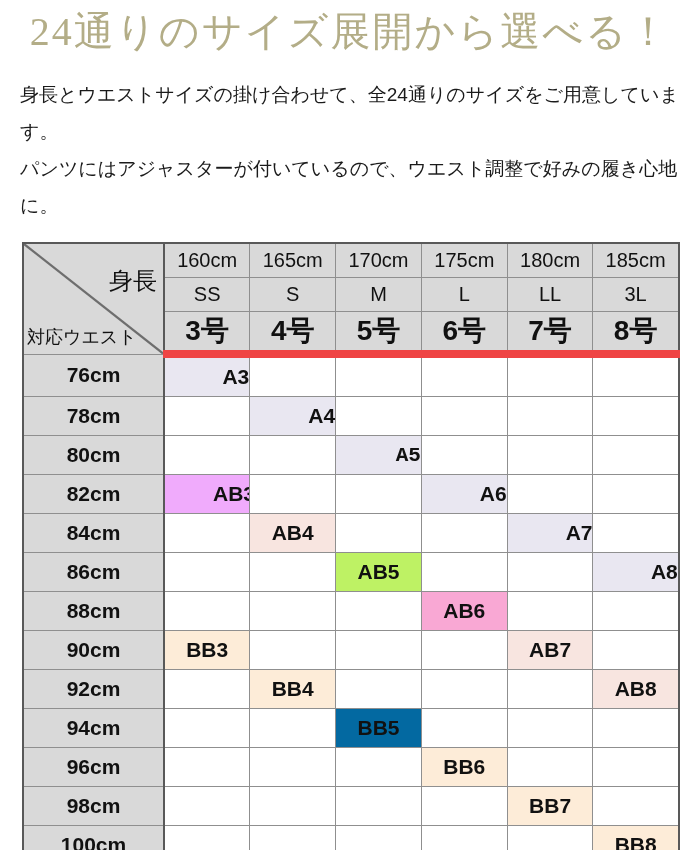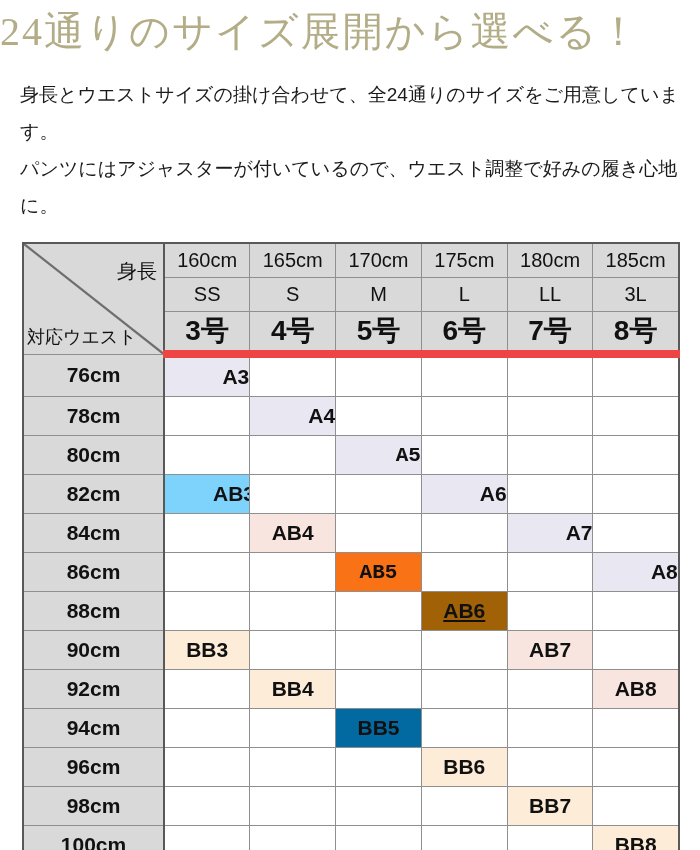--- a/index.html
+++ b/index.html
@@ -13,7 +13,7 @@
 
   .main-title {
     margin: 6px 0 0 0;
-    text-align: left;
+    text-align: center;
     font-family: "Liberation Serif", "DejaVu Serif", serif;
     font-weight: normal;
     font-size: 40px;

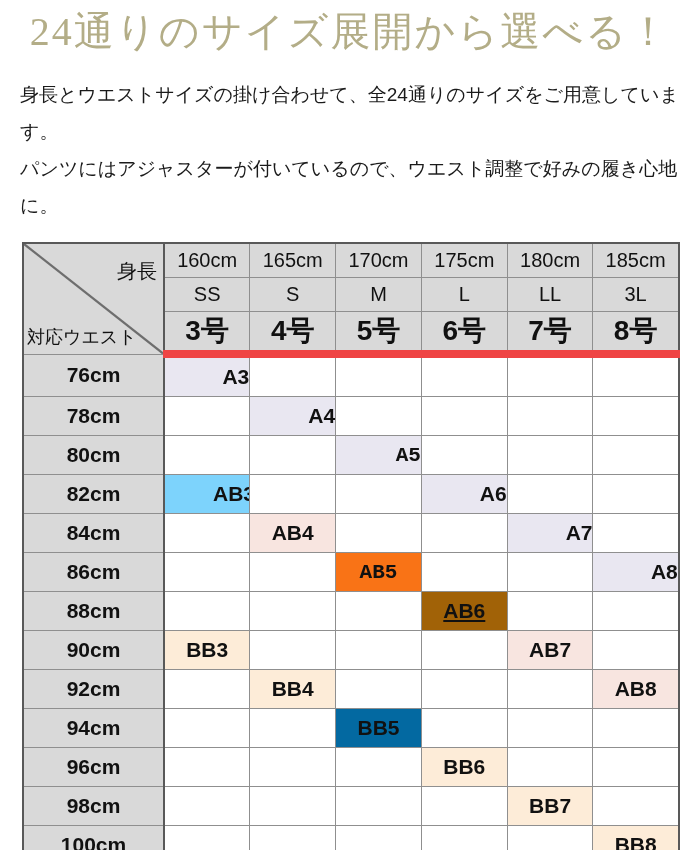--- a/index.html
+++ b/index.html
@@ -58,7 +58,7 @@
     padding: 0;
   }
   .corner svg.diag { position: absolute; left: 0; top: 0; width: 100%; height: 100%; }
-  .corner-top    { position: absolute; top: 14px; right: 6px; font-size: 20px; font-weight: normal; }
+  .corner-top    { position: absolute; top: 21px; right: 6px; font-size: 24px; font-weight: normal; }
   .corner-bottom { position: absolute; bottom: 5px; left: 3px; font-size: 18px; font-weight: normal; }
 
   tbody th.waist {

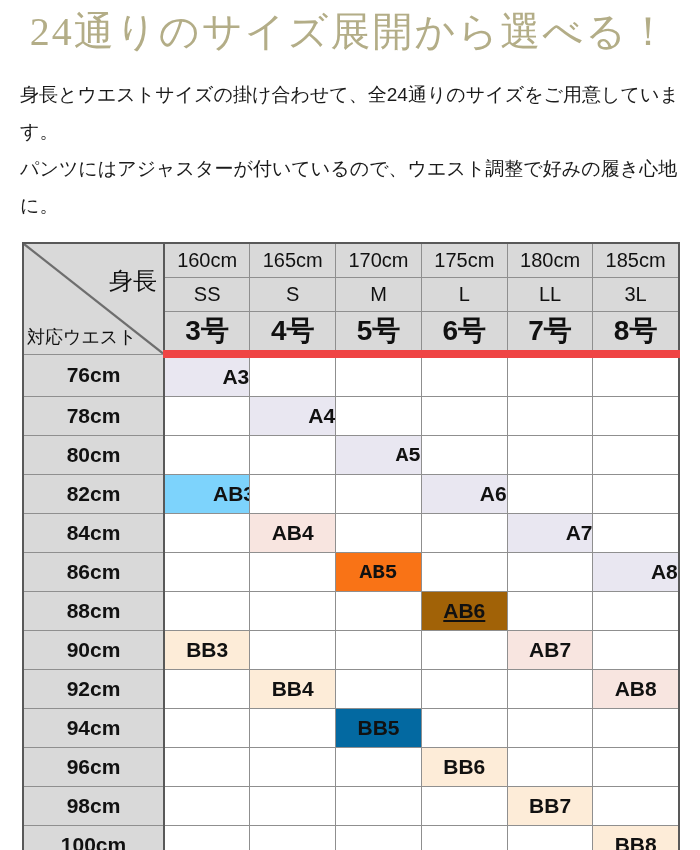--- a/index.html
+++ b/index.html
@@ -158,7 +158,7 @@
         </tr>
         <tr>
           <th class="waist">82cm</th>
-          <td class="filled type-ab" style="background-color: #7dd3fc; padding-left: 48px;">AB3</td>
+          <td class="filled type-ab" style="background-color: #f0abfc; padding-left: 48px;">AB3</td>
           <td></td>
           <td></td>
           <td class="filled type-a" style="background-color: rgb(233, 231, 241); margin-top: 17px;">A6</td>

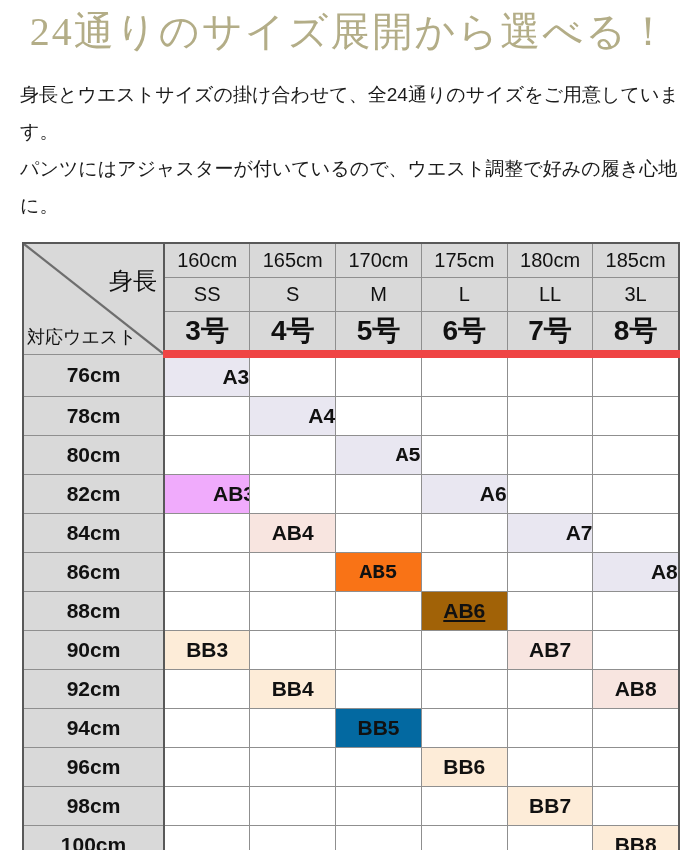--- a/index.html
+++ b/index.html
@@ -178,7 +178,7 @@
           <th class="waist">86cm</th>
           <td></td>
           <td></td>
-          <td class="filled type-ab" style="background-color: #f97316; font-family: Liberation Mono, monospace;">AB5</td>
+          <td class="filled type-ab" style="background-color: #bef264;">AB5</td>
           <td></td>
           <td></td>
           <td class="filled type-a" style="background-color: rgb(233, 231, 241); margin-left: 27px;">A8</td>

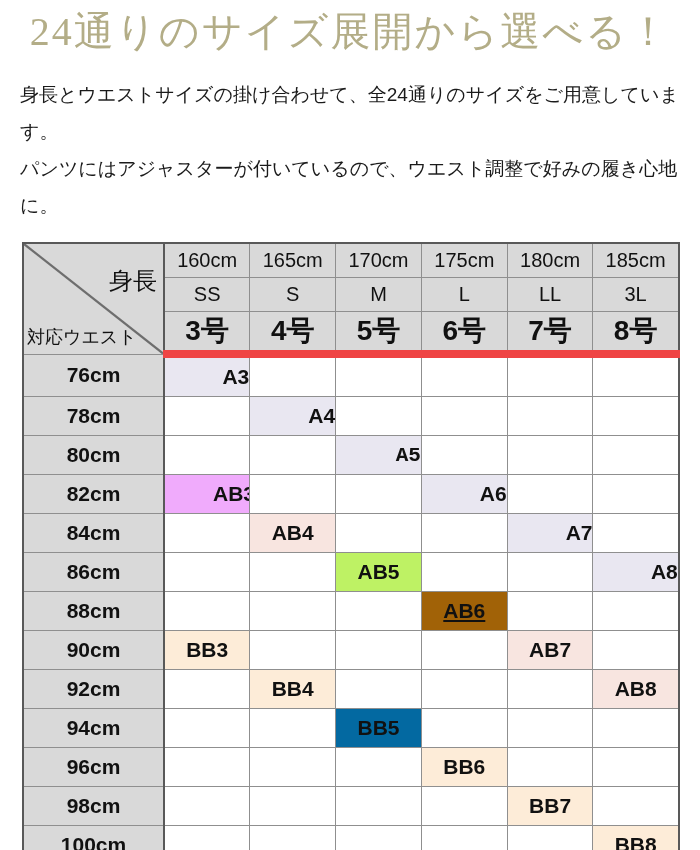--- a/index.html
+++ b/index.html
@@ -188,7 +188,7 @@
           <td></td>
           <td></td>
           <td></td>
-          <td class="filled type-ab" style="background-color: #a16207; text-decoration: underline;">AB6</td>
+          <td class="filled type-ab" style="background-color: #f9a8d4;">AB6</td>
           <td></td>
           <td></td>
         </tr>

